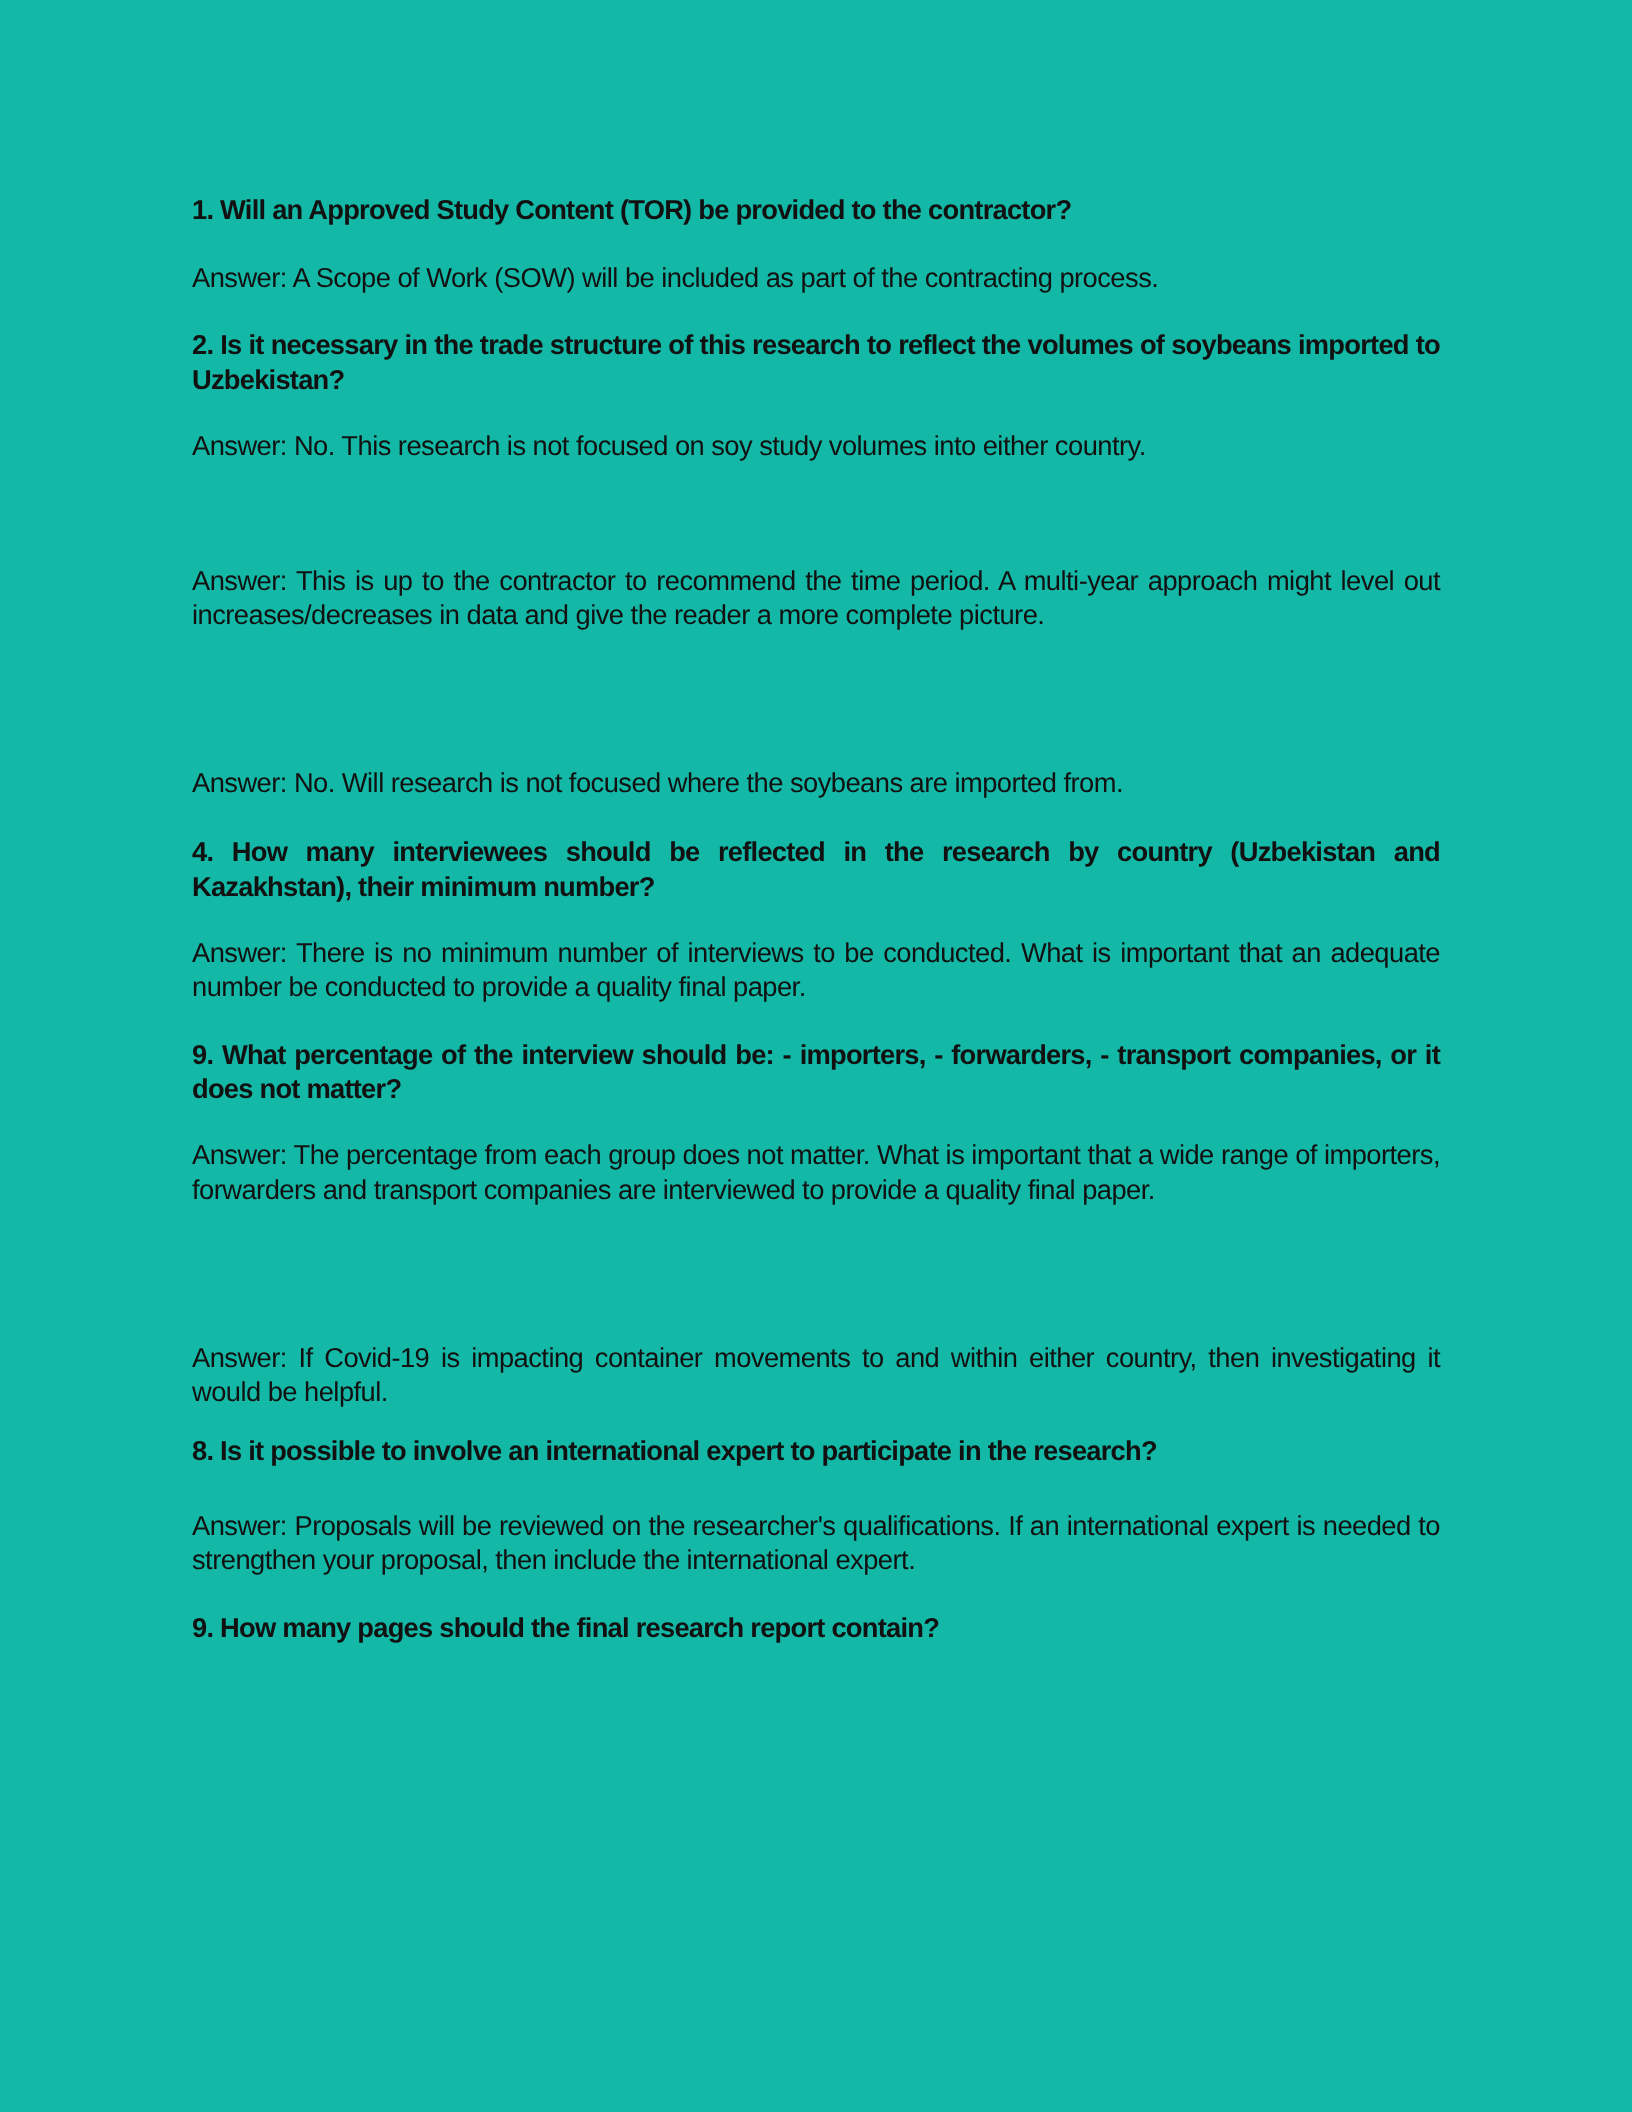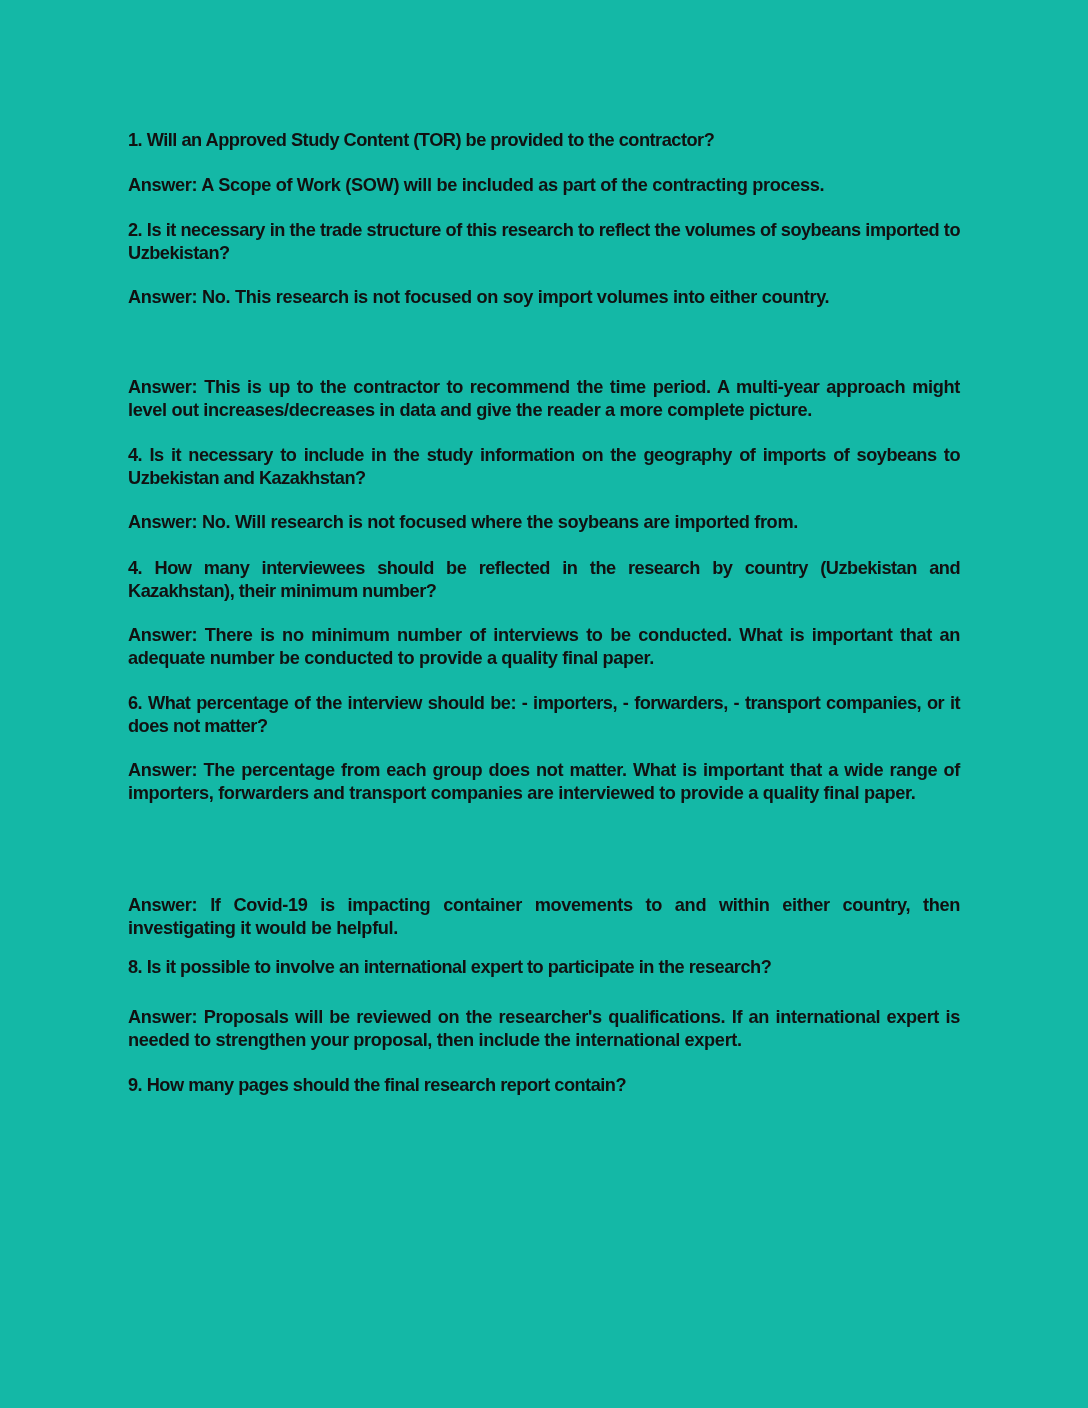--- a/index.html
+++ b/index.html
@@ -13,7 +13,7 @@
     letter-spacing: -0.35px;
   }
   .q { font-weight: bold; letter-spacing: -0.5px; }
-  .a { font-weight: bold; }
+  .a { font-weight: normal; }
   .last-left { text-align-last: left; }
 </style>
 </head>

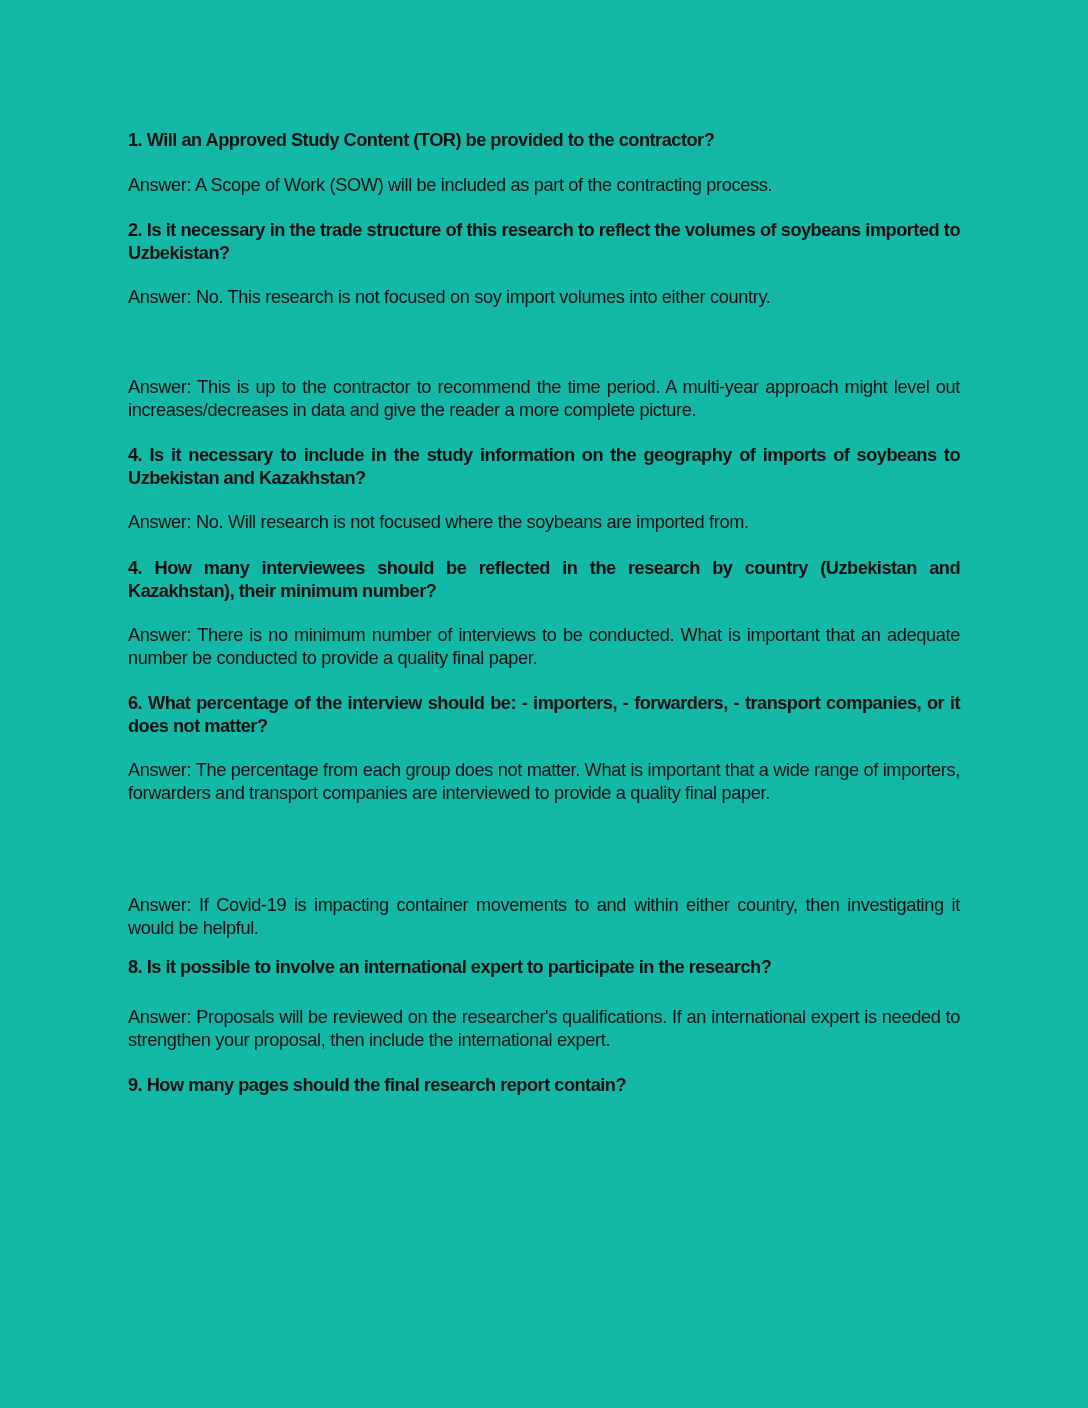--- a/index.html
+++ b/index.html
@@ -25,7 +25,7 @@
   <p class="blk a last-left" style="top:174px">Answer:  A Scope of Work (SOW) will be included as part of the contracting process.</p>
 
   <p class="blk q last-left" style="top:219px">2. Is it necessary in the trade structure of this research to reflect the volumes of soybeans imported to Uzbekistan?</p>
-  <p class="blk a last-left" style="top:286px">Answer:  No.  This research is not focused on soy import volumes into either country.</p>
+  <p class="blk a last-left" style="top:286px">Answer:  No.  This research is not focused on soy study volumes into either country.</p>
 
   <p class="blk a last-left" style="top:376px">Answer:  This is up to the contractor to recommend the time period. A multi-year approach might level out increases/decreases in data and give the reader a more complete picture.</p>
 

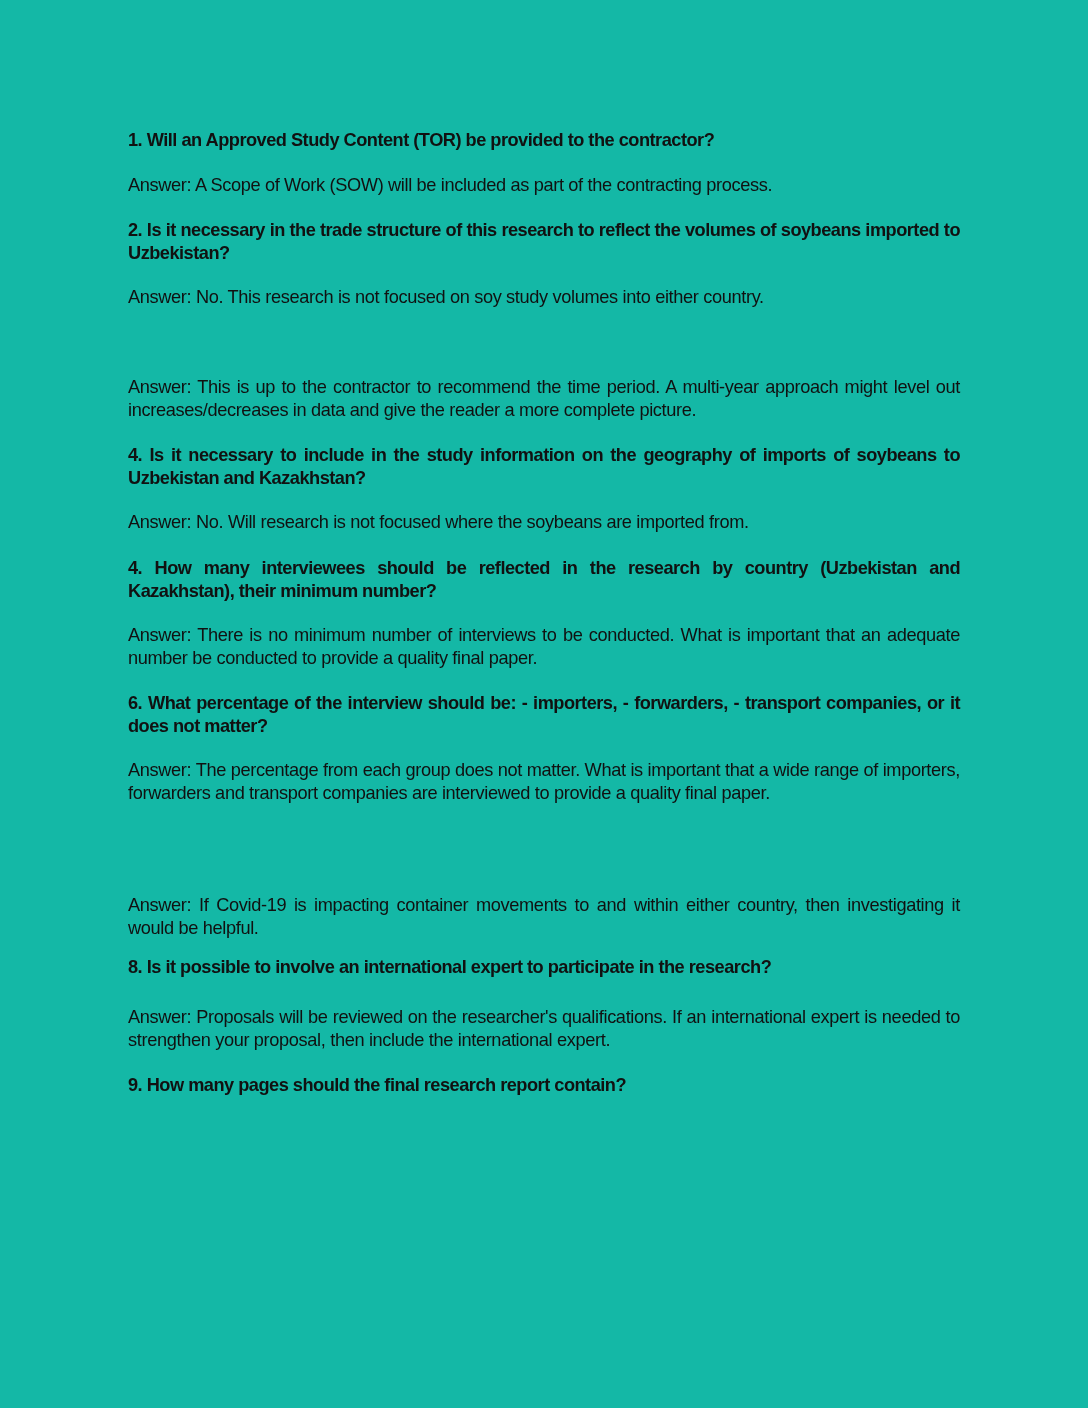--- a/index.html
+++ b/index.html
@@ -29,7 +29,6 @@
 
   <p class="blk a last-left" style="top:376px">Answer:  This is up to the contractor to recommend the time period. A multi-year approach might level out increases/decreases in data and give the reader a more complete picture.</p>
 
-  <p class="blk q last-left" style="top:444px">4. Is it necessary to include in the study information on the geography of imports of soybeans to Uzbekistan and Kazakhstan?</p>
   <p class="blk a last-left" style="top:511px">Answer:  No.  Will research is not focused where the soybeans are imported from.</p>
 
   <p class="blk q last-left" style="top:557px">4. How many interviewees should be reflected in the research by country (Uzbekistan and Kazakhstan), their minimum number?</p>

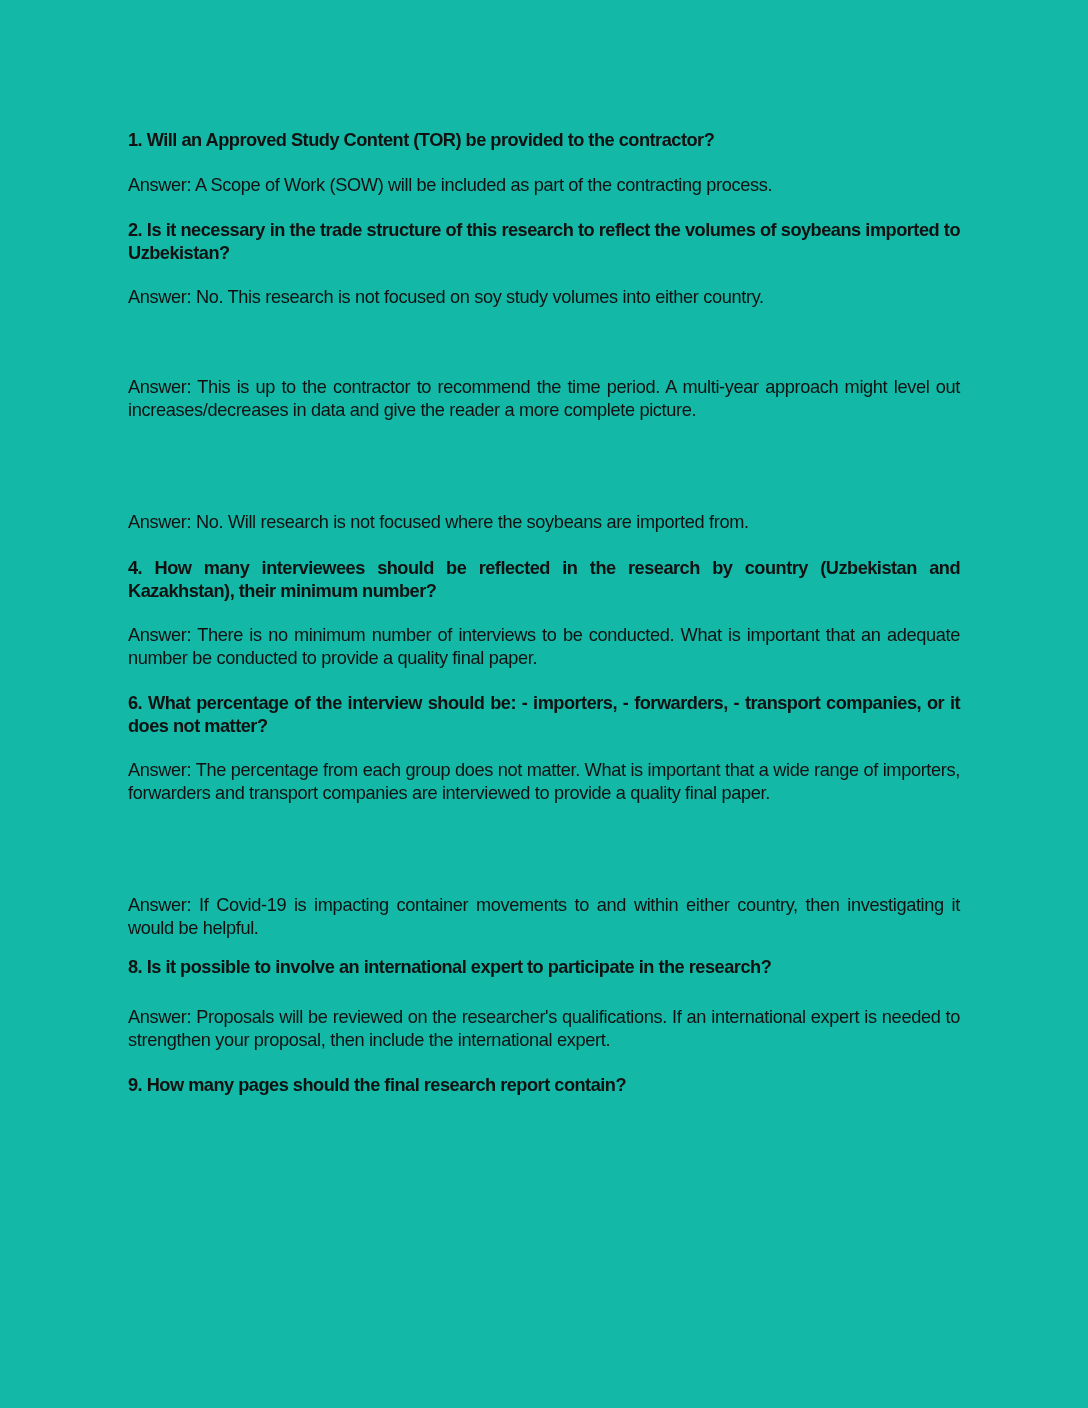--- a/index.html
+++ b/index.html
@@ -34,7 +34,7 @@
   <p class="blk q last-left" style="top:557px">4. How many interviewees should be reflected in the research by country (Uzbekistan and Kazakhstan), their minimum number?</p>
   <p class="blk a last-left" style="top:624px">Answer:  There is no minimum number of interviews to be conducted.  What is important that an adequate number be conducted to provide a quality final paper.</p>
 
-  <p class="blk q last-left" style="top:692px">6. What percentage of the interview should be: - importers, - forwarders, - transport companies, or it does not matter?</p>
+  <p class="blk q last-left" style="top:692px">9. What percentage of the interview should be: - importers, - forwarders, - transport companies, or it does not matter?</p>
   <p class="blk a last-left" style="top:759px">Answer:  The percentage from each group does not matter.  What is important that a wide range of importers, forwarders and transport companies are interviewed to provide a quality final paper.</p>
 
   <p class="blk a last-left" style="top:894px">Answer:  If Covid-19 is impacting container movements to and within either country, then investigating it would be helpful.</p>

